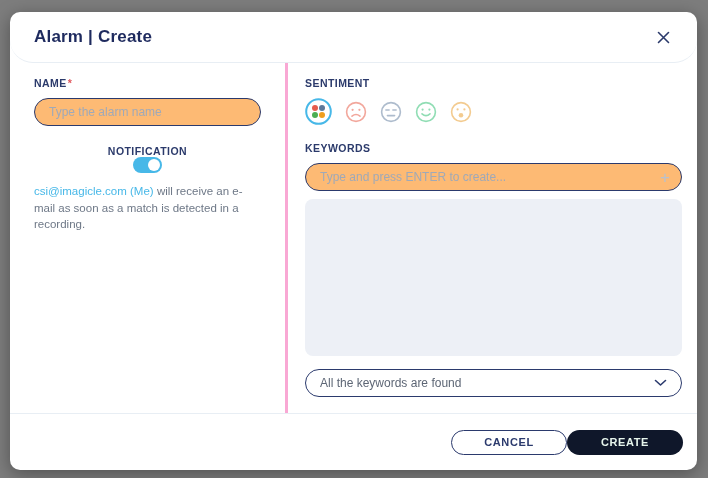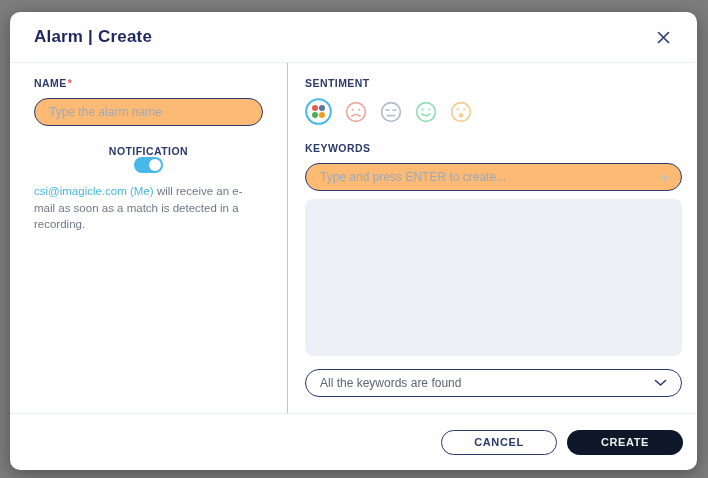--- a/index.html
+++ b/index.html
@@ -21,6 +21,7 @@
     display:flex; align-items:center; justify-content:space-between;
     padding:0 24px;
     border-bottom:1px solid #e8eef4;
+    border-radius:23px;
   }
   .modal-title {
     font-size:17px; font-weight:bold; color:#1e2a5e; letter-spacing:.2px;

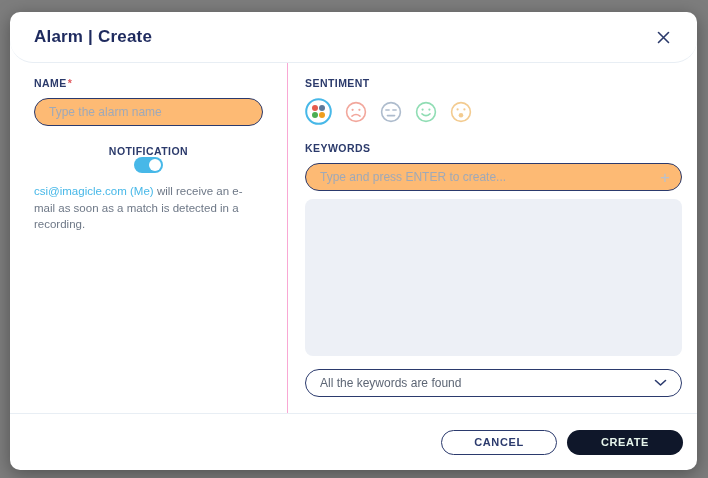--- a/index.html
+++ b/index.html
@@ -34,7 +34,7 @@
   .modal-body { flex:1 1 auto; display:flex; min-height:0; }
   .col-left {
     width:278px; flex:0 0 278px;
-    border-right:1px solid #f9a8d4;
+    border-right:3px solid #f9a8d4;
     padding:14px 24px 0 24px;
   }
   .col-right { flex:1 1 auto; padding:14px 15px 0 17px; }

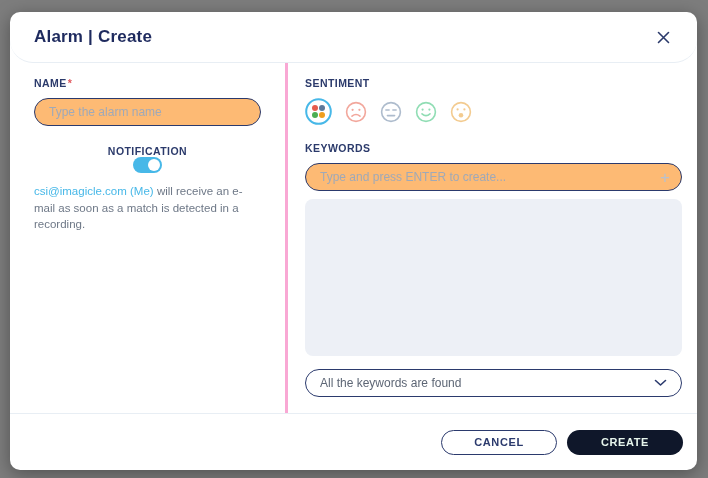--- a/index.html
+++ b/index.html
@@ -96,7 +96,7 @@
   .modal-footer {
     flex:0 0 57px; border-top:1px solid #e8eef4;
     display:flex; align-items:center; justify-content:flex-end;
-    padding:0 14px; gap:10px;
+    padding:0 14px; 
   }
   .btn {
     width:116px; height:25px; border-radius:13px;

